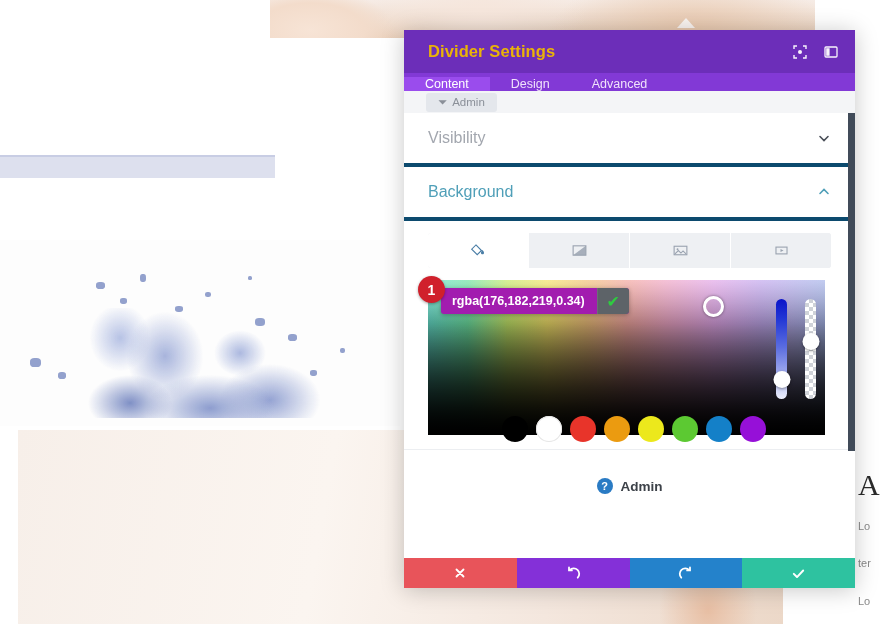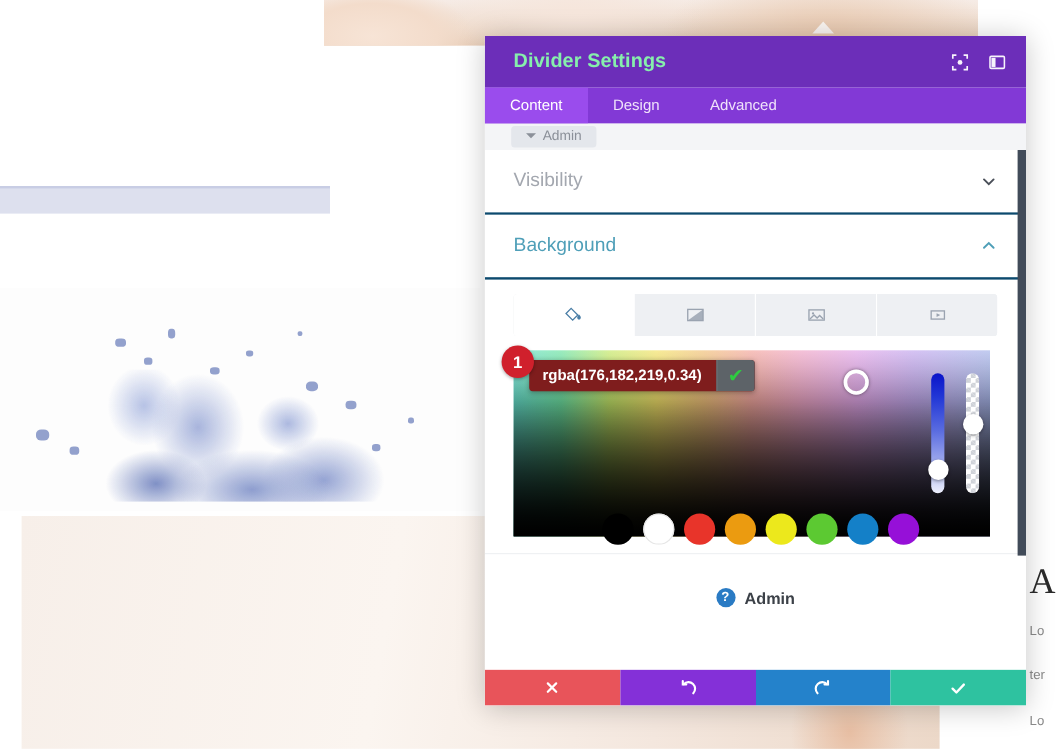--- a/index.html
+++ b/index.html
@@ -143,7 +143,7 @@
     flex: 0 0 auto;
   }
   .modal-title {
-    color: #86efac;
+    color: #eab308;
     font-size: 16.5px;
     font-weight: bold;
     letter-spacing: .1px;

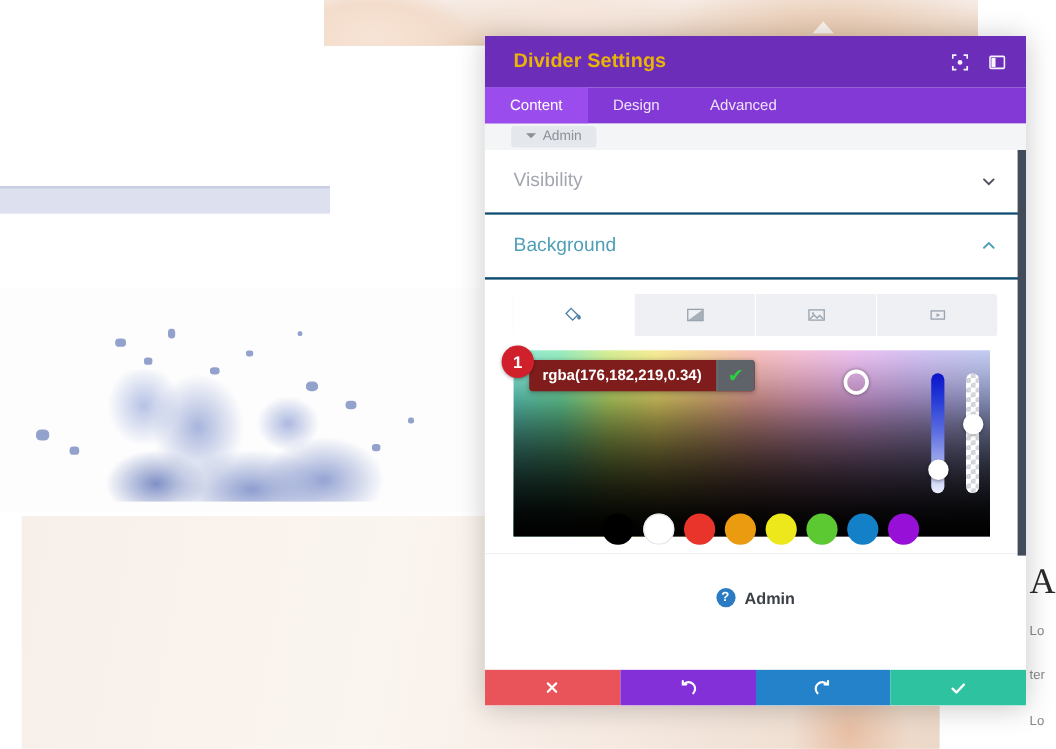--- a/index.html
+++ b/index.html
@@ -161,9 +161,10 @@
 
   .modal-tabs {
     background: #8239d6;
-    height: 30px;
+    height: 18px;
     display: flex;
     flex: 0 0 auto;
+    align-items: flex-end;
   }
   .tab {
     padding: 0 21px;

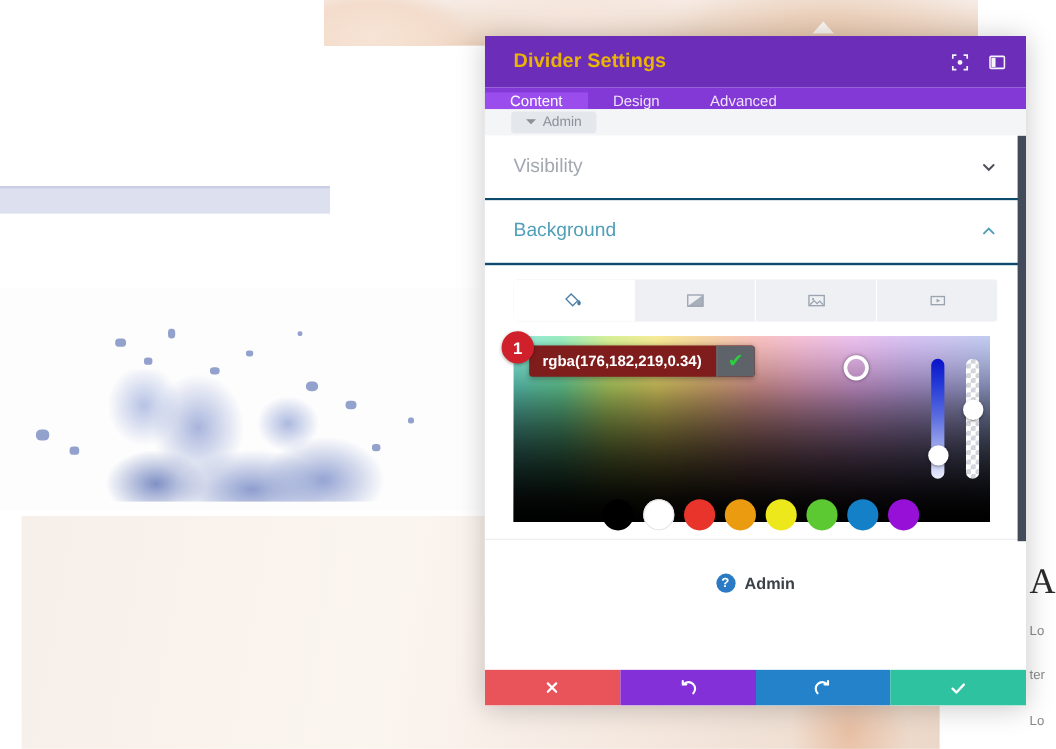--- a/index.html
+++ b/index.html
@@ -217,7 +217,7 @@
     display: flex;
     align-items: center;
     padding: 0 24px;
-    border-bottom: 2px solid #0c4a6e;
+    border-bottom: 4px solid #0c4a6e;
     cursor: pointer;
     background: #ffffff;
   }

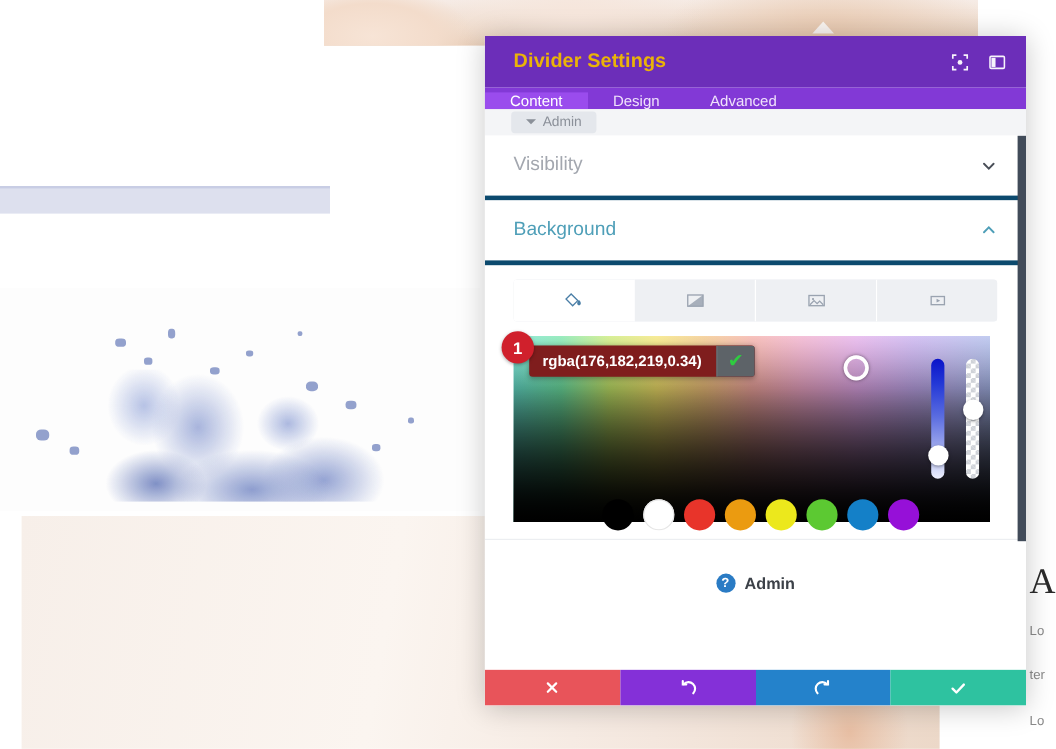--- a/index.html
+++ b/index.html
@@ -348,7 +348,7 @@
     top: 8px;
     display: flex;
     align-items: center;
-    background: #7f1d1d;
+    background: #a21caf;
     border-radius: 3px;
     height: 26px;
     z-index: 6;

